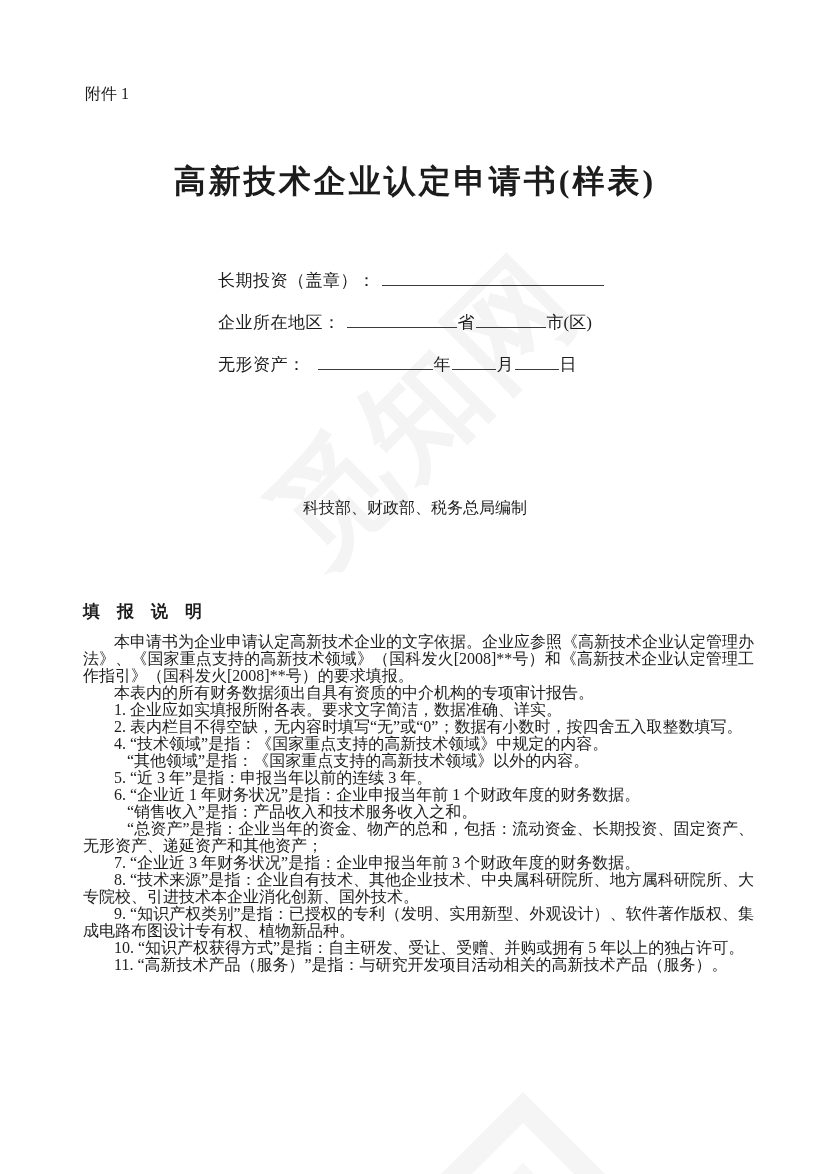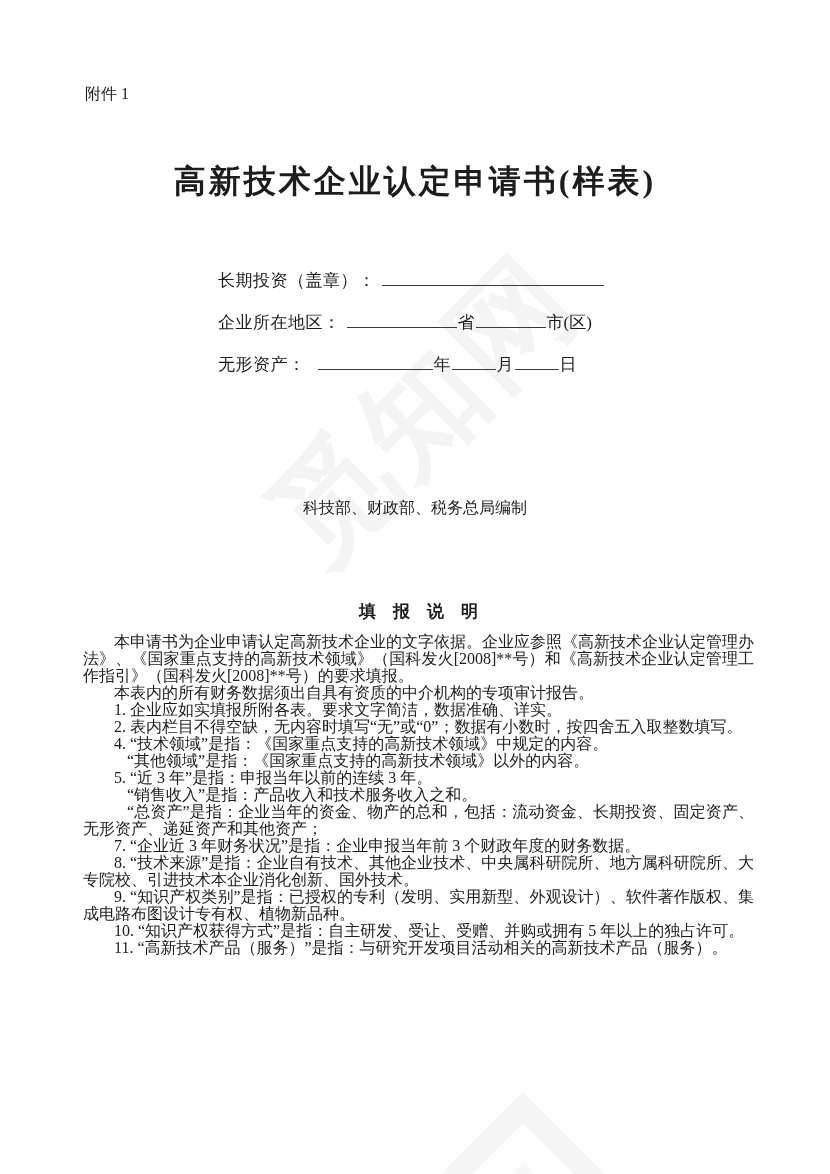--- a/index.html
+++ b/index.html
@@ -117,7 +117,6 @@
     width: 671px;
   }
   .instr-title {
-    text-align: center;
     font-size: 17px;
     font-weight: bold;
     margin-bottom: 10px;

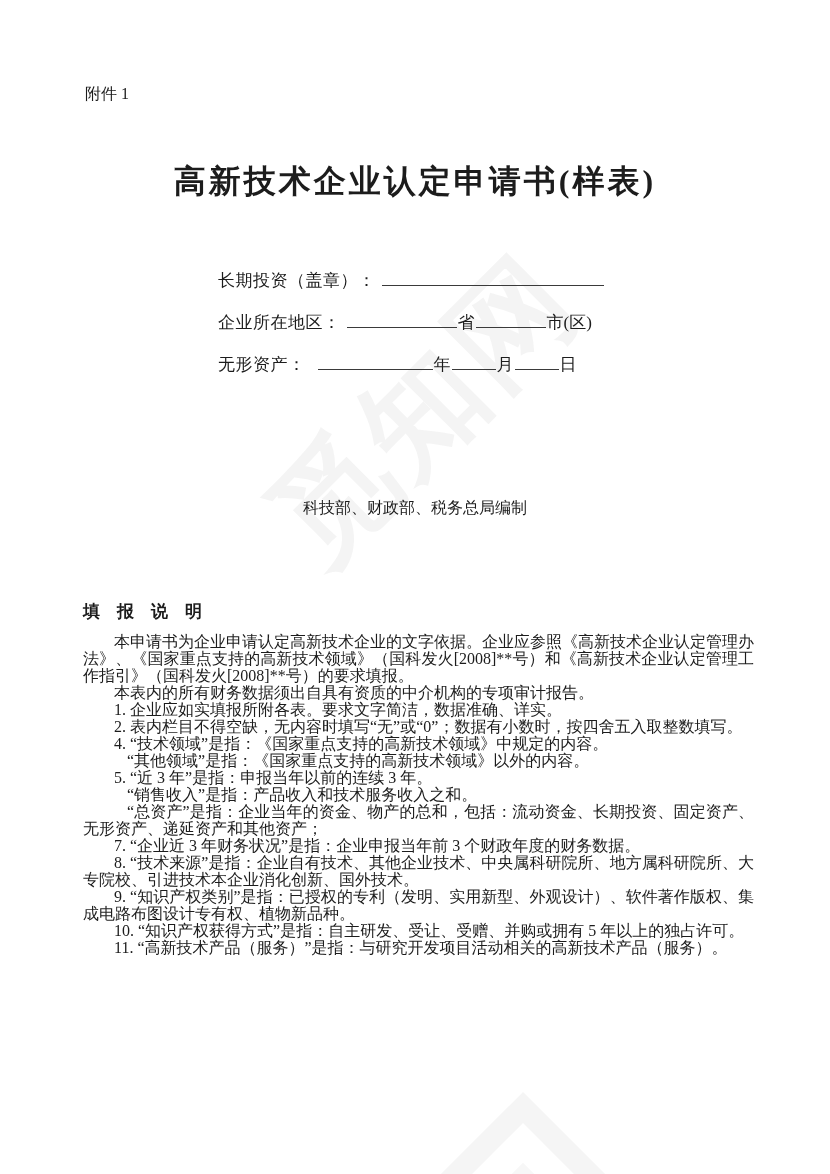--- a/index.html
+++ b/index.html
@@ -171,6 +171,7 @@
     <p class="i1">4. “技术领域”是指：《国家重点支持的高新技术领域》中规定的内容。</p>
     <p class="i2">“其他领域”是指：《国家重点支持的高新技术领域》以外的内容。</p>
     <p class="i1">5. “近 3 年”是指：申报当年以前的连续 3 年。</p>
+    <p class="i1">6. “企业近 1 年财务状况”是指：企业申报当年前 1 个财政年度的财务数据。</p>
     <p class="i2">“销售收入”是指：产品收入和技术服务收入之和。</p>
     <p class="i2">“总资产”是指：企业当年的资金、物产的总和，包括：流动资金、长期投资、固定资产、无形资产、递延资产和其他资产；</p>
     <p class="i1">7. “企业近 3 年财务状况”是指：企业申报当年前 3 个财政年度的财务数据。</p>

